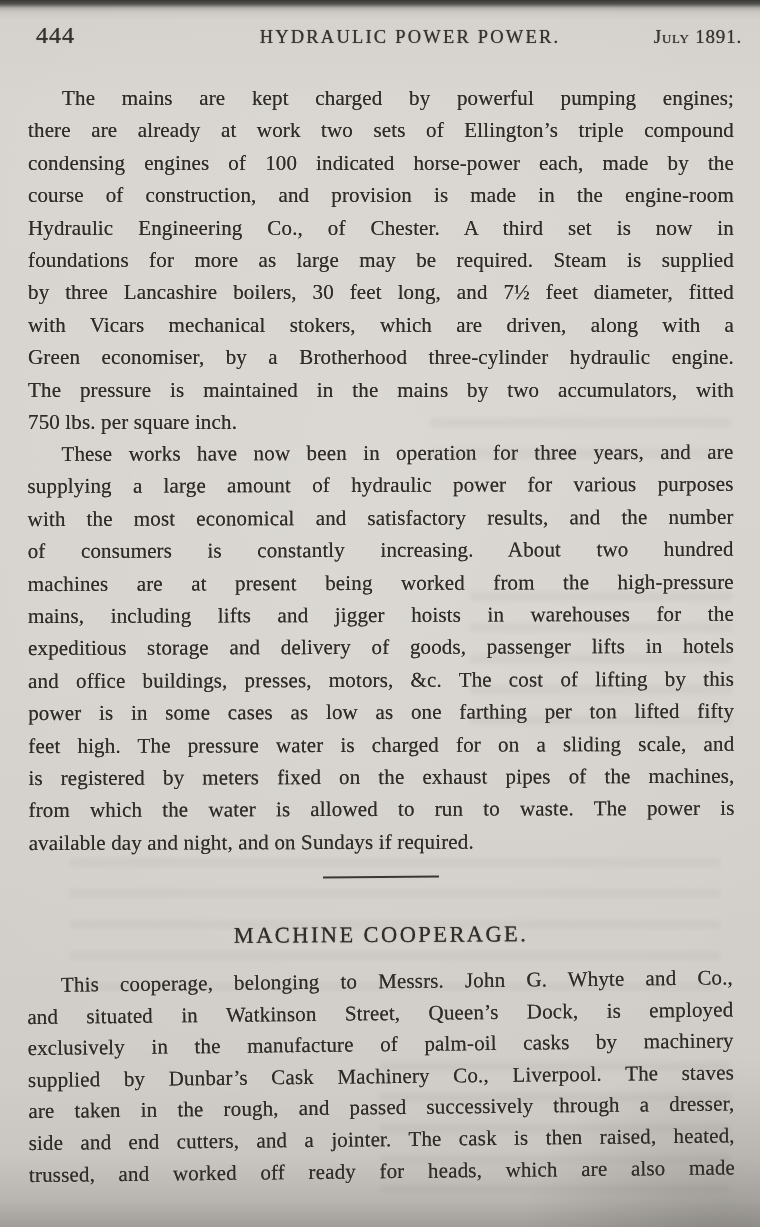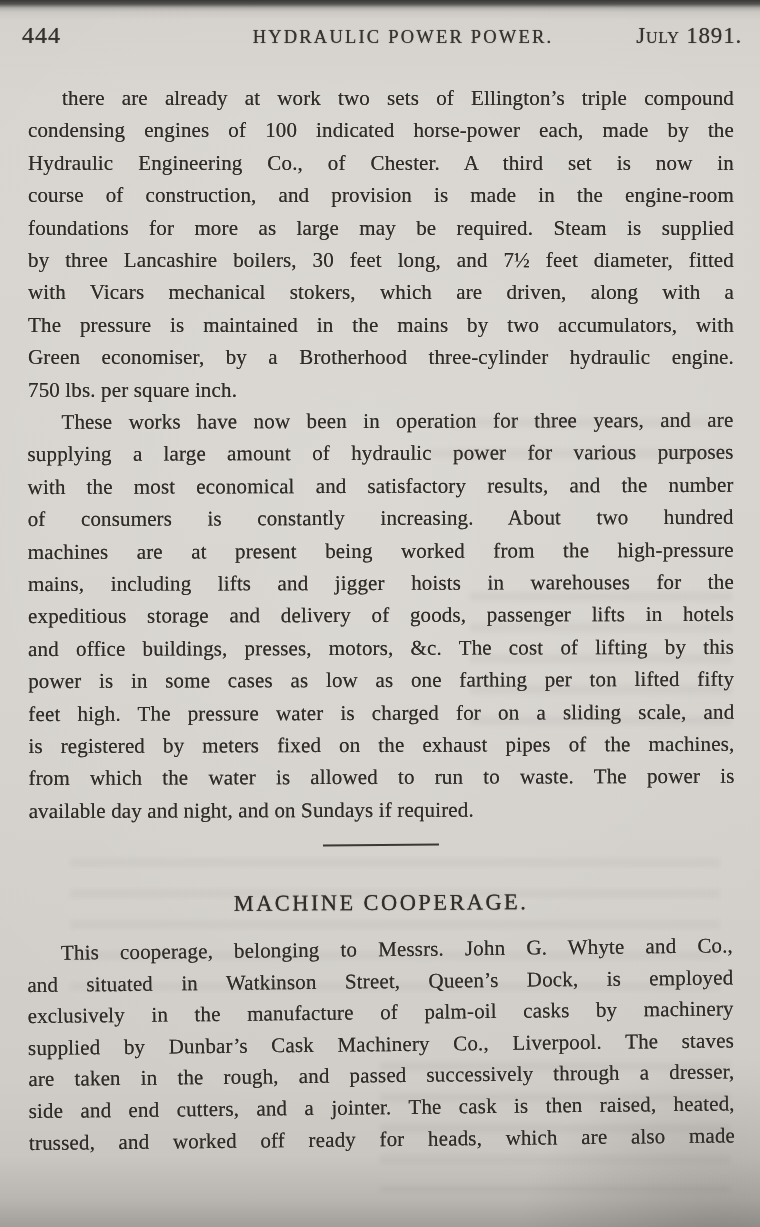--- a/index.html
+++ b/index.html
@@ -48,7 +48,7 @@
   .ghost-4 { left: 380px; top: 1062px; width: 350px; height: 130px; }
 
   .running-head {
-    position: absolute; left: 22px; right: 18px; top: 22px;
+    position: absolute; left: 36px; right: 18px; top: 22px;
     display: flex; align-items: baseline; justify-content: space-between;
   }
   .page-number {

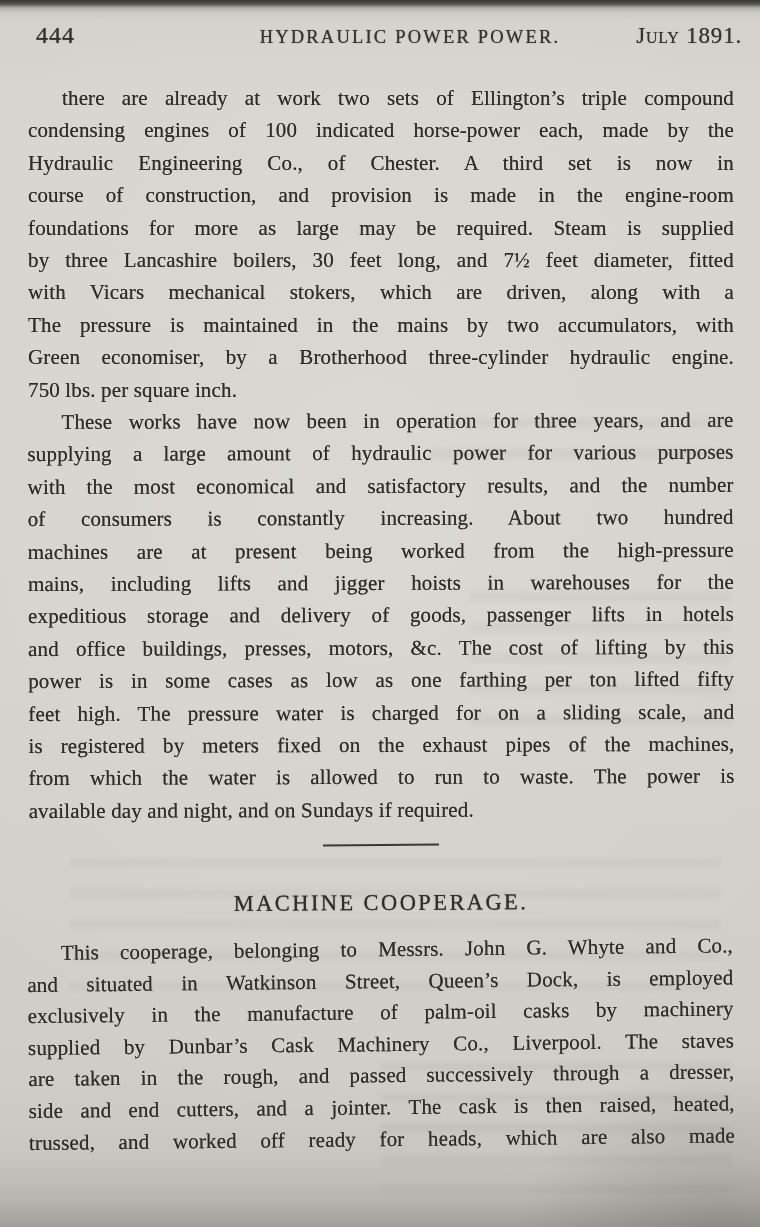--- a/index.html
+++ b/index.html
@@ -65,7 +65,7 @@
   .running-date {
     flex: 0 0 auto; width: 166px; text-align: right;
     font-variant: small-caps;
-    font-size: 23px; letter-spacing: 0.8px; color: #37342f;
+    font-size: 19px; letter-spacing: 0.8px; color: #37342f;
     text-shadow: 0 0 0.8px rgba(46,43,40,0.8);
   }
 

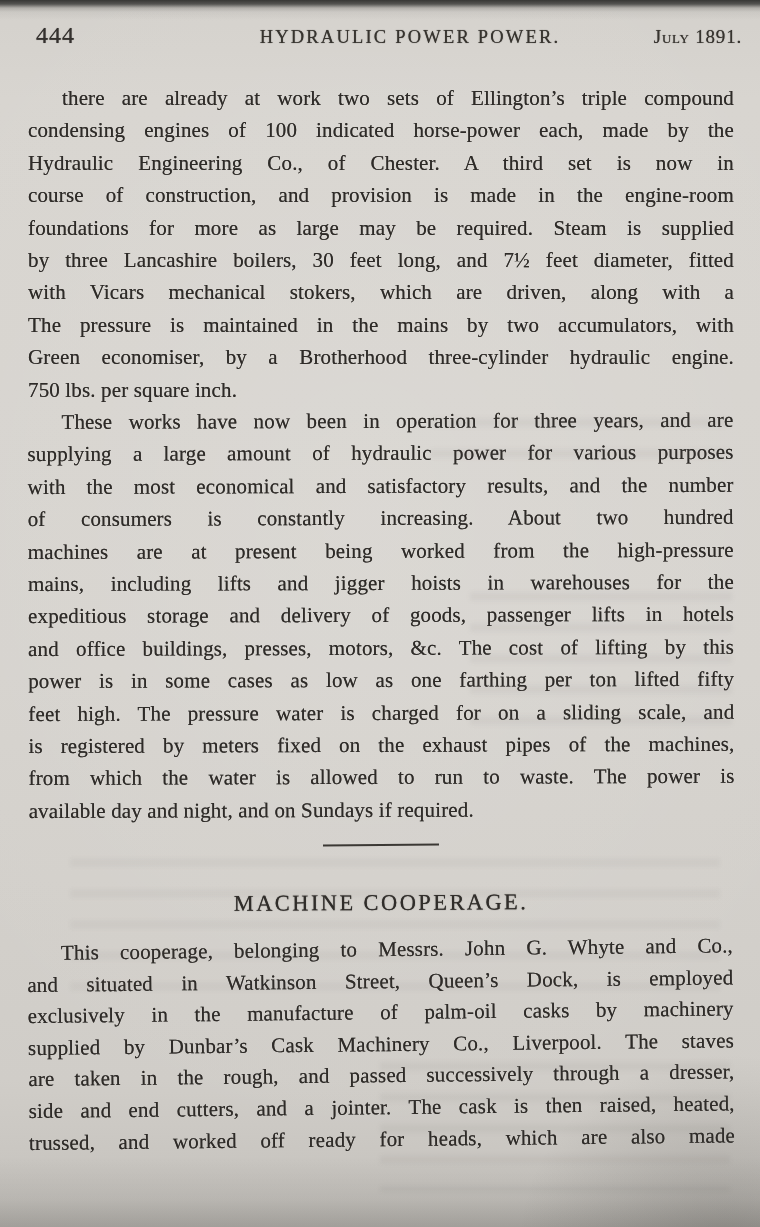--- a/index.html
+++ b/index.html
@@ -119,6 +119,7 @@
 
   <div class="content">
     <div class="para para-1">
+        <div class="line">The mains are kept charged by powerful pumping engines;</div>
         <div class="line">there are already at work two sets of Ellington’s triple compound</div>
         <div class="line">condensing engines of 100 indicated horse-power each, made by the</div>
         <div class="line">Hydraulic Engineering Co., of Chester.  A third set is now in</div>

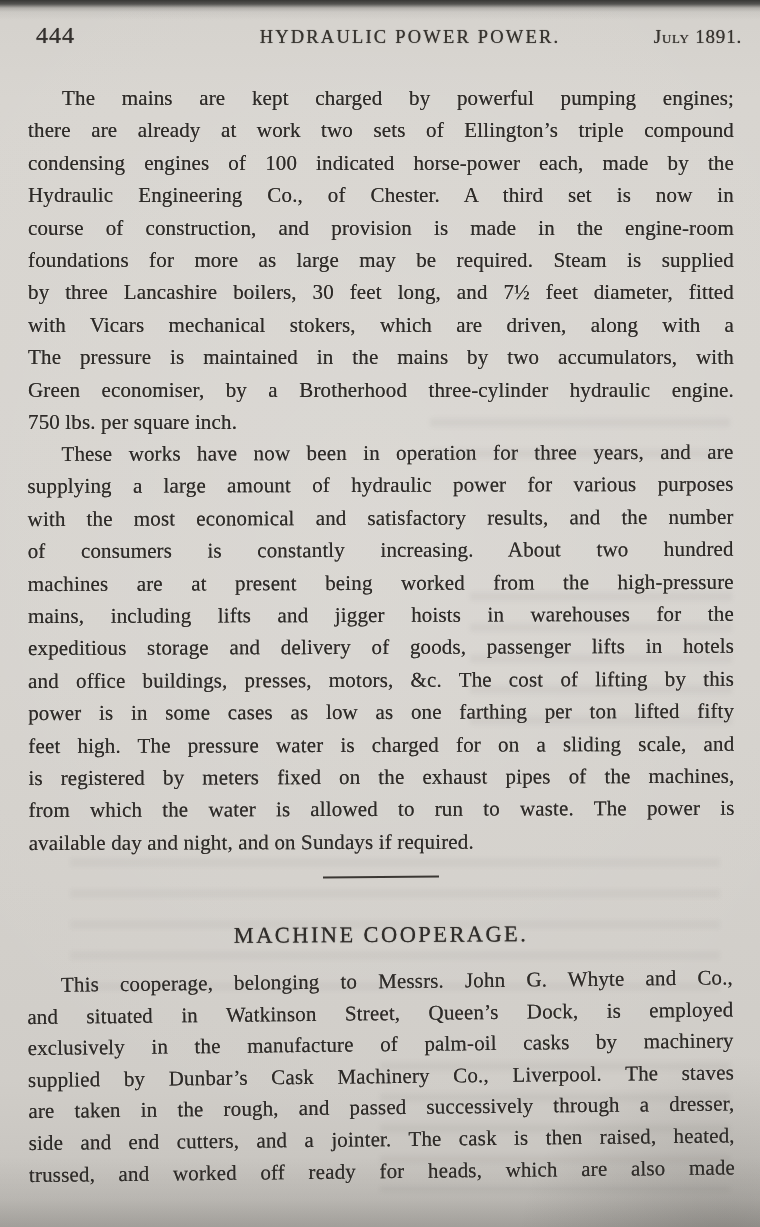--- a/index.html
+++ b/index.html
@@ -122,8 +122,8 @@
         <div class="line">The mains are kept charged by powerful pumping engines;</div>
         <div class="line">there are already at work two sets of Ellington’s triple compound</div>
         <div class="line">condensing engines of 100 indicated horse-power each, made by the</div>
+        <div class="line">course of construction, and provision is made in the engine-room</div>
         <div class="line">Hydraulic Engineering Co., of Chester.  A third set is now in</div>
-        <div class="line">course of construction, and provision is made in the engine-room</div>
         <div class="line">foundations for more as large may be required.  Steam is supplied</div>
         <div class="line">by three Lancashire boilers, 30 feet long, and 7½ feet diameter, fitted</div>
         <div class="line">with Vicars mechanical stokers, which are driven, along with a</div>

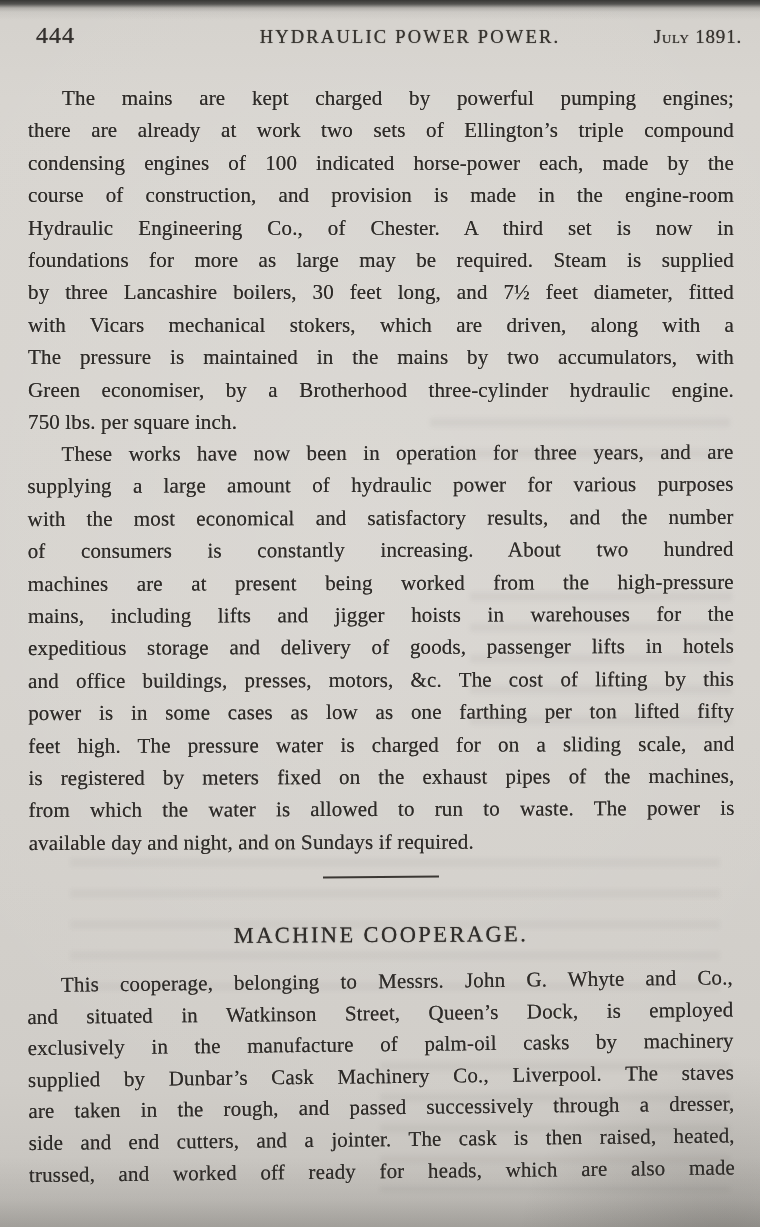--- a/index.html
+++ b/index.html
@@ -127,8 +127,8 @@
         <div class="line">foundations for more as large may be required.  Steam is supplied</div>
         <div class="line">by three Lancashire boilers, 30 feet long, and 7½ feet diameter, fitted</div>
         <div class="line">with Vicars mechanical stokers, which are driven, along with a</div>
+        <div class="line">Green economiser, by a Brotherhood three-cylinder hydraulic engine.</div>
         <div class="line">The pressure is maintained in the mains by two accumulators, with</div>
-        <div class="line">Green economiser, by a Brotherhood three-cylinder hydraulic engine.</div>
         <div class="line last">750 lbs. per square inch.</div>
       </div>
     <div class="para para-2">

